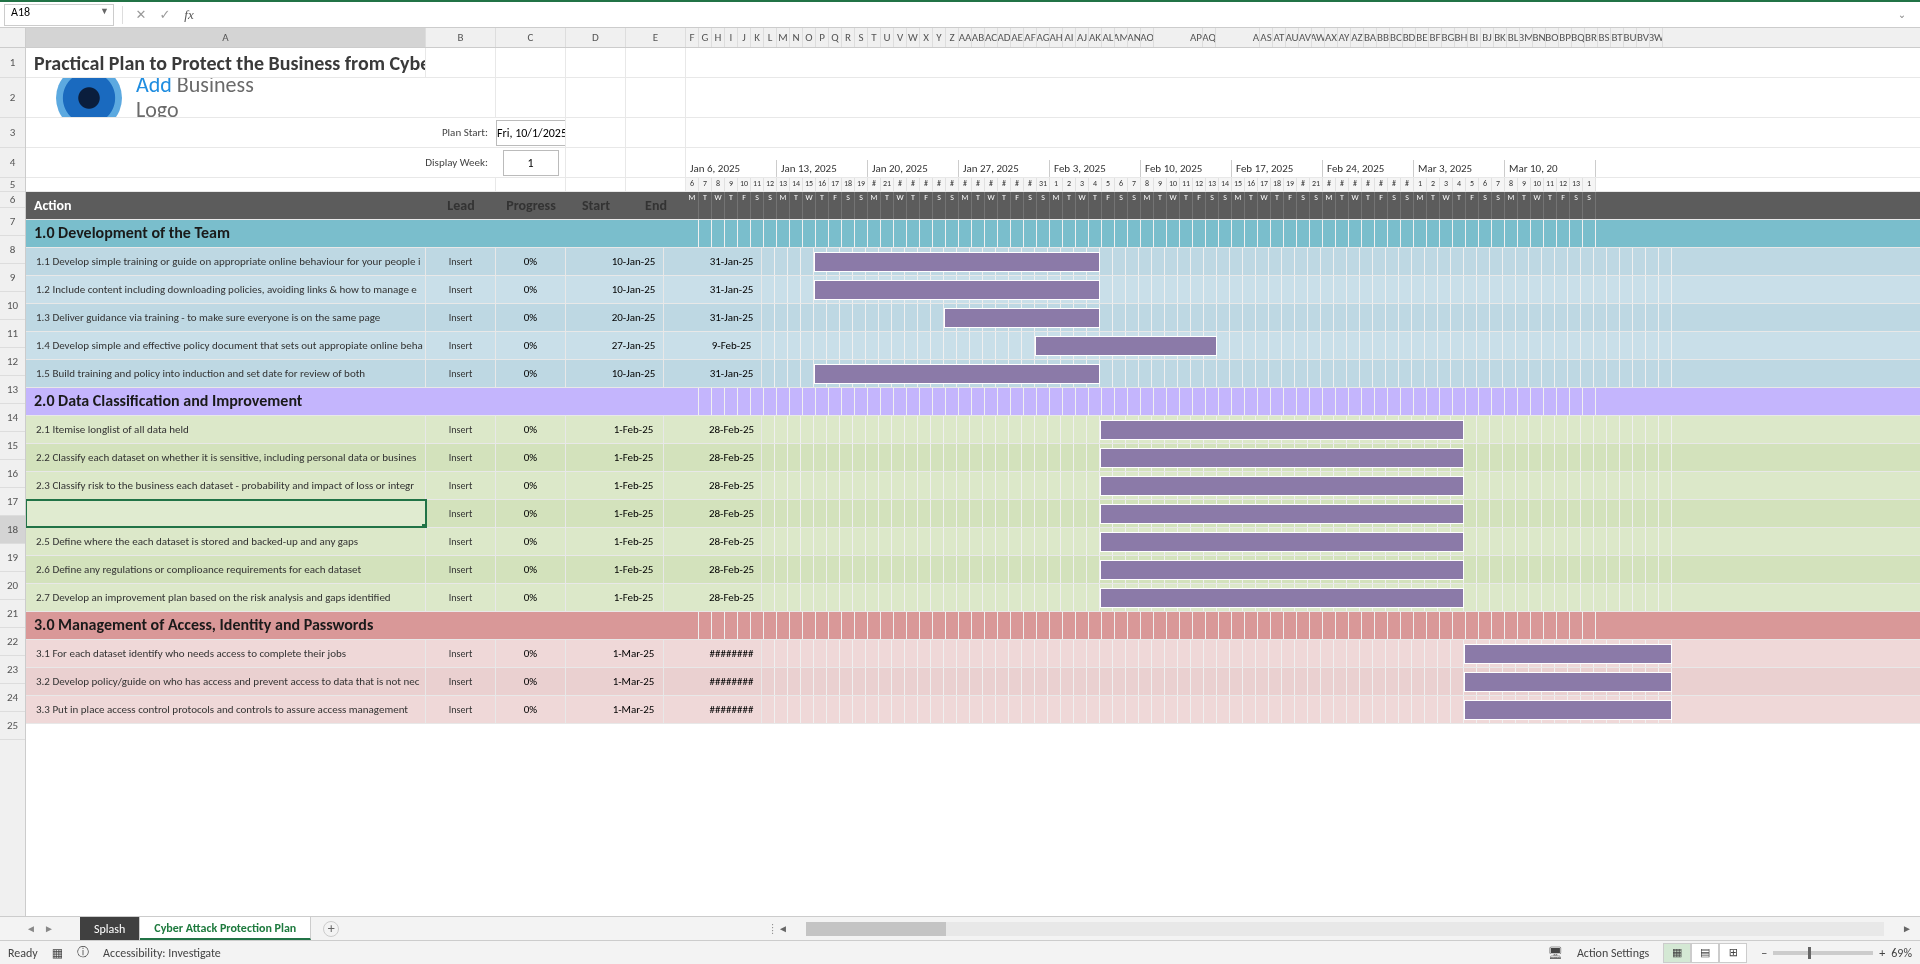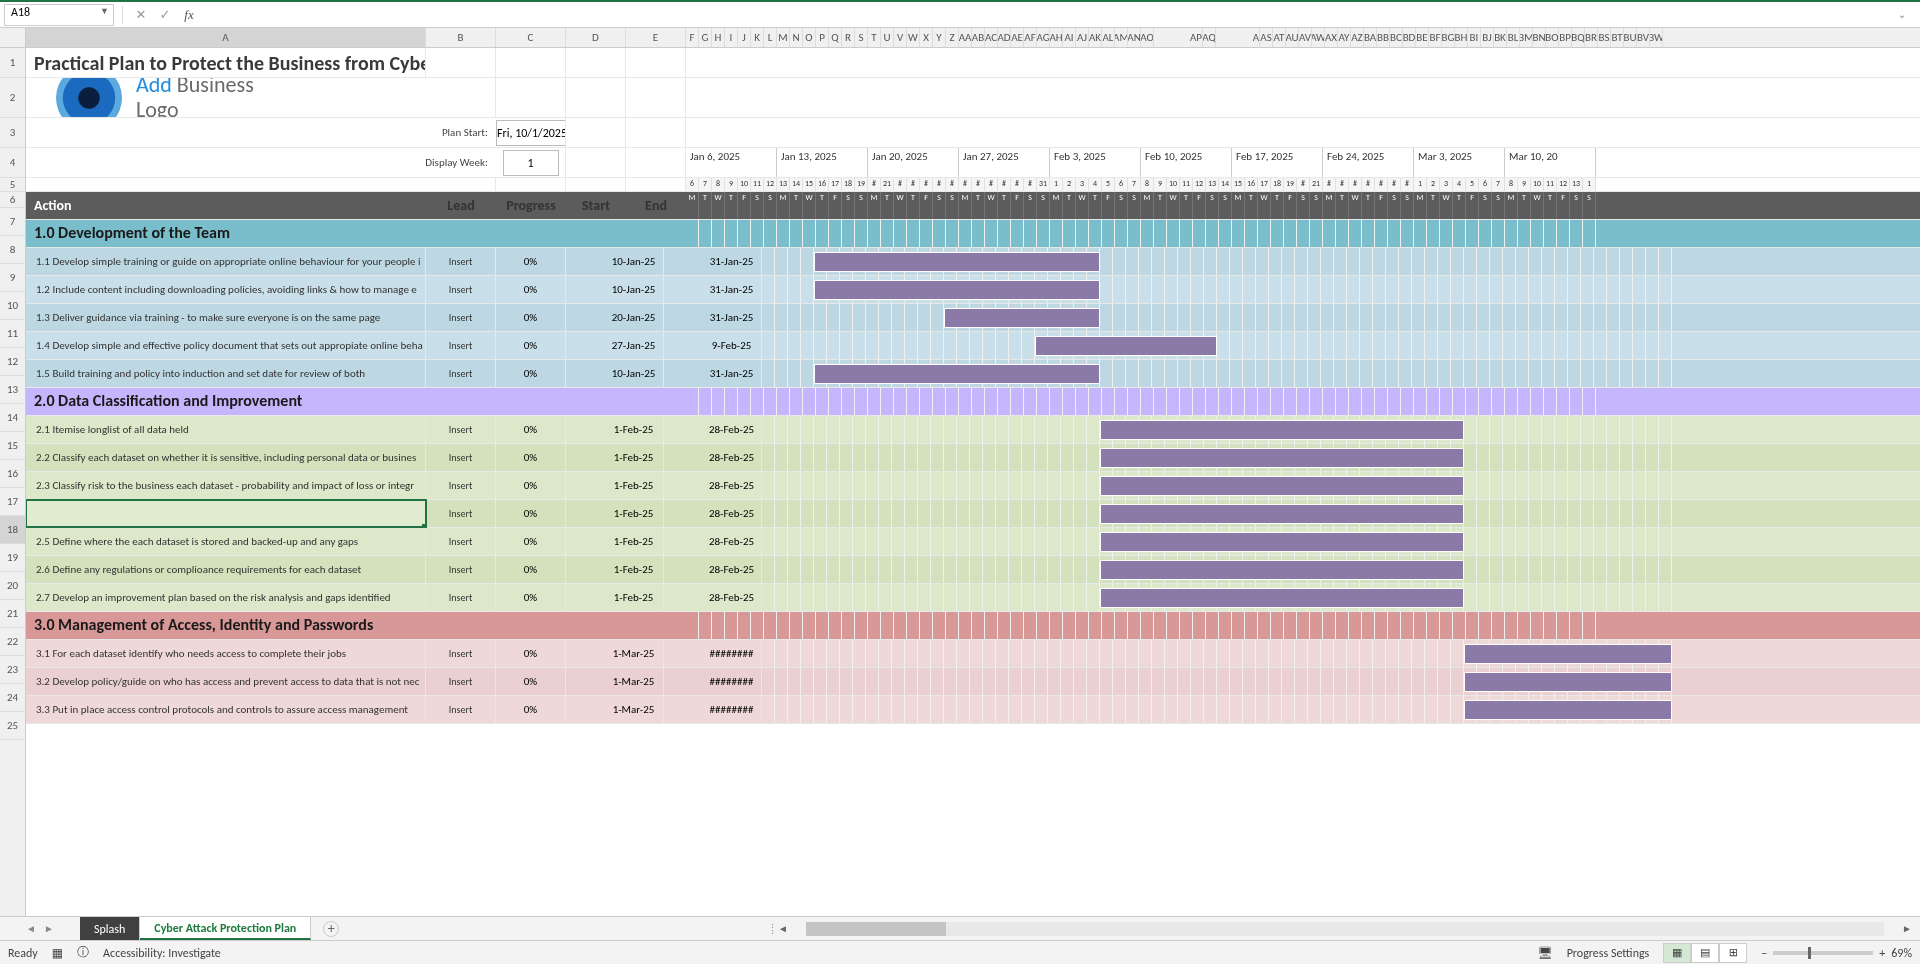--- a/index.html
+++ b/index.html
@@ -265,7 +265,7 @@
             </div>
   <div class="cell wD"></div>
             <div class="cell wE"></div>
-  <div style="flex:1;display:flex;">
+  <div style="flex:1;display:flex;align-items:flex-end;">
               <div class="gweek" style="width:91px">Jan 6, 2025</div>
               <div class="gweek" style="width:91px">Jan 13, 2025</div>
               <div class="gweek" style="width:91px">Jan 20, 2025</div>

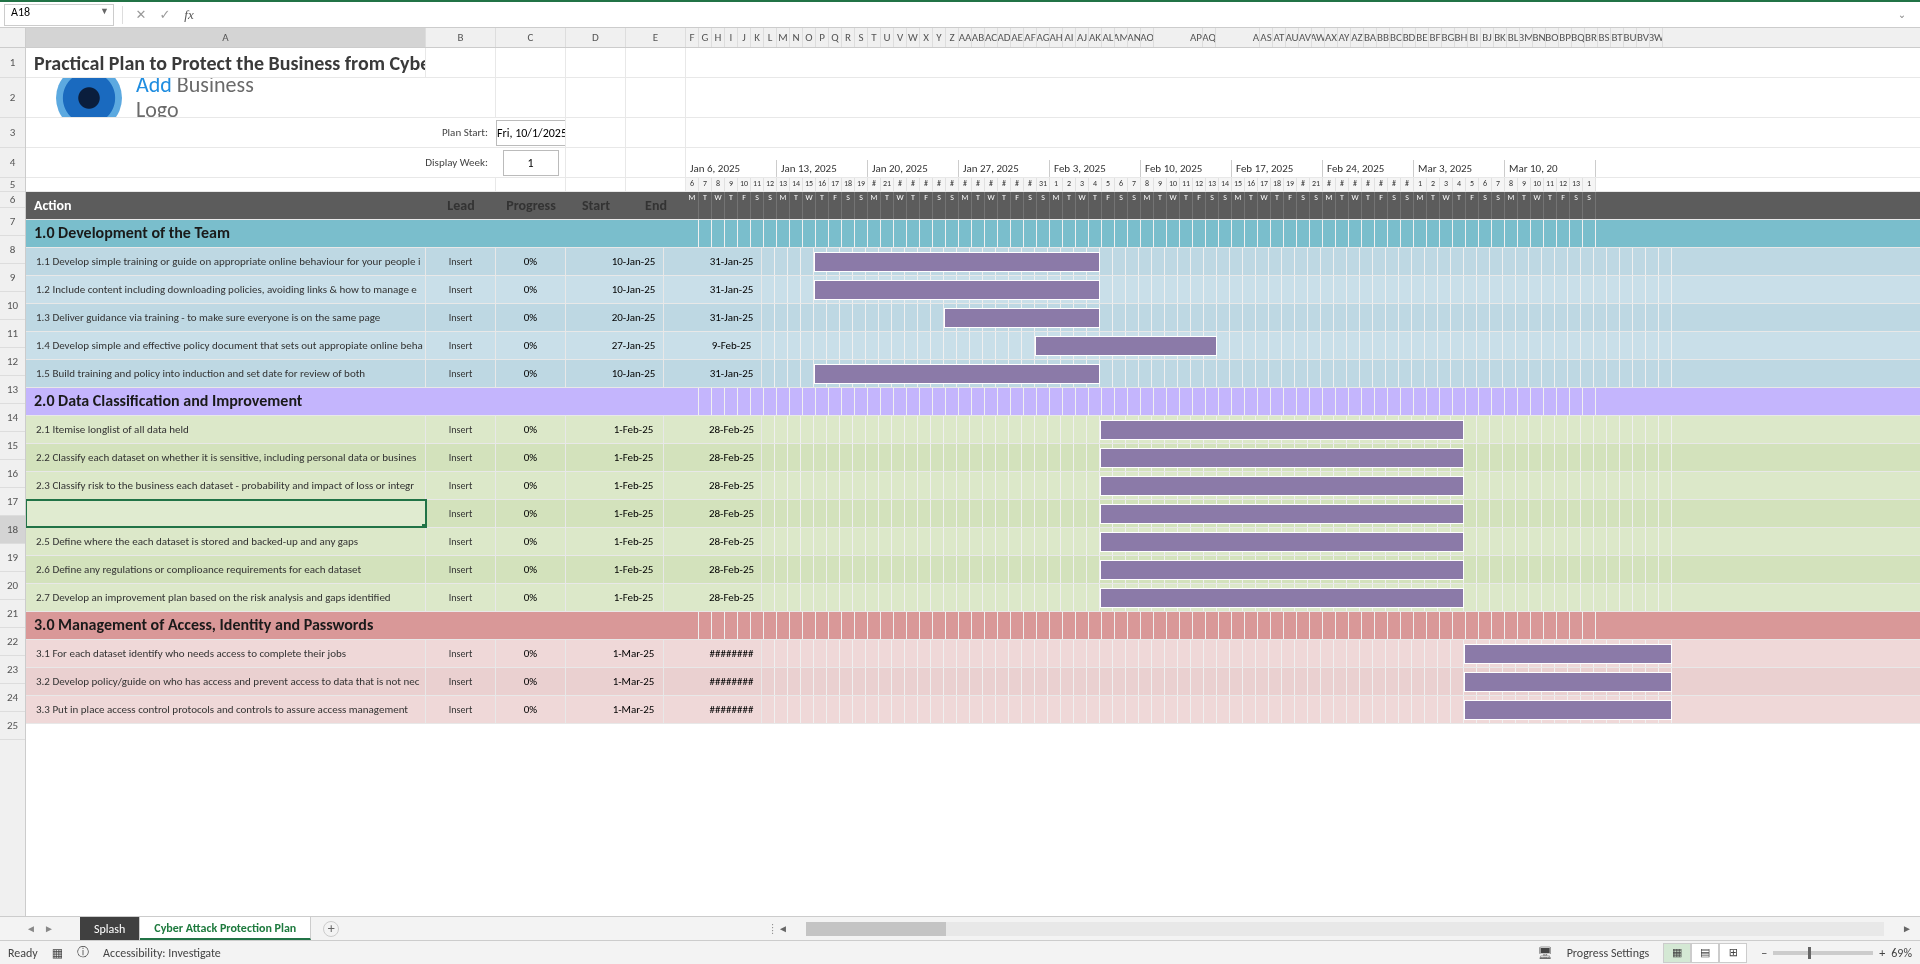--- a/index.html
+++ b/index.html
@@ -1893,7 +1893,7 @@
     <span>Accessibility: Investigate</span>
     <div class="sp"></div>
     <span>🖥</span>
-    <span>Progress Settings</span>
+    <span>Action Settings</span>
     <div class="view-btns">
       <div class="vbtn active">▦</div>
       <div class="vbtn">▤</div>

